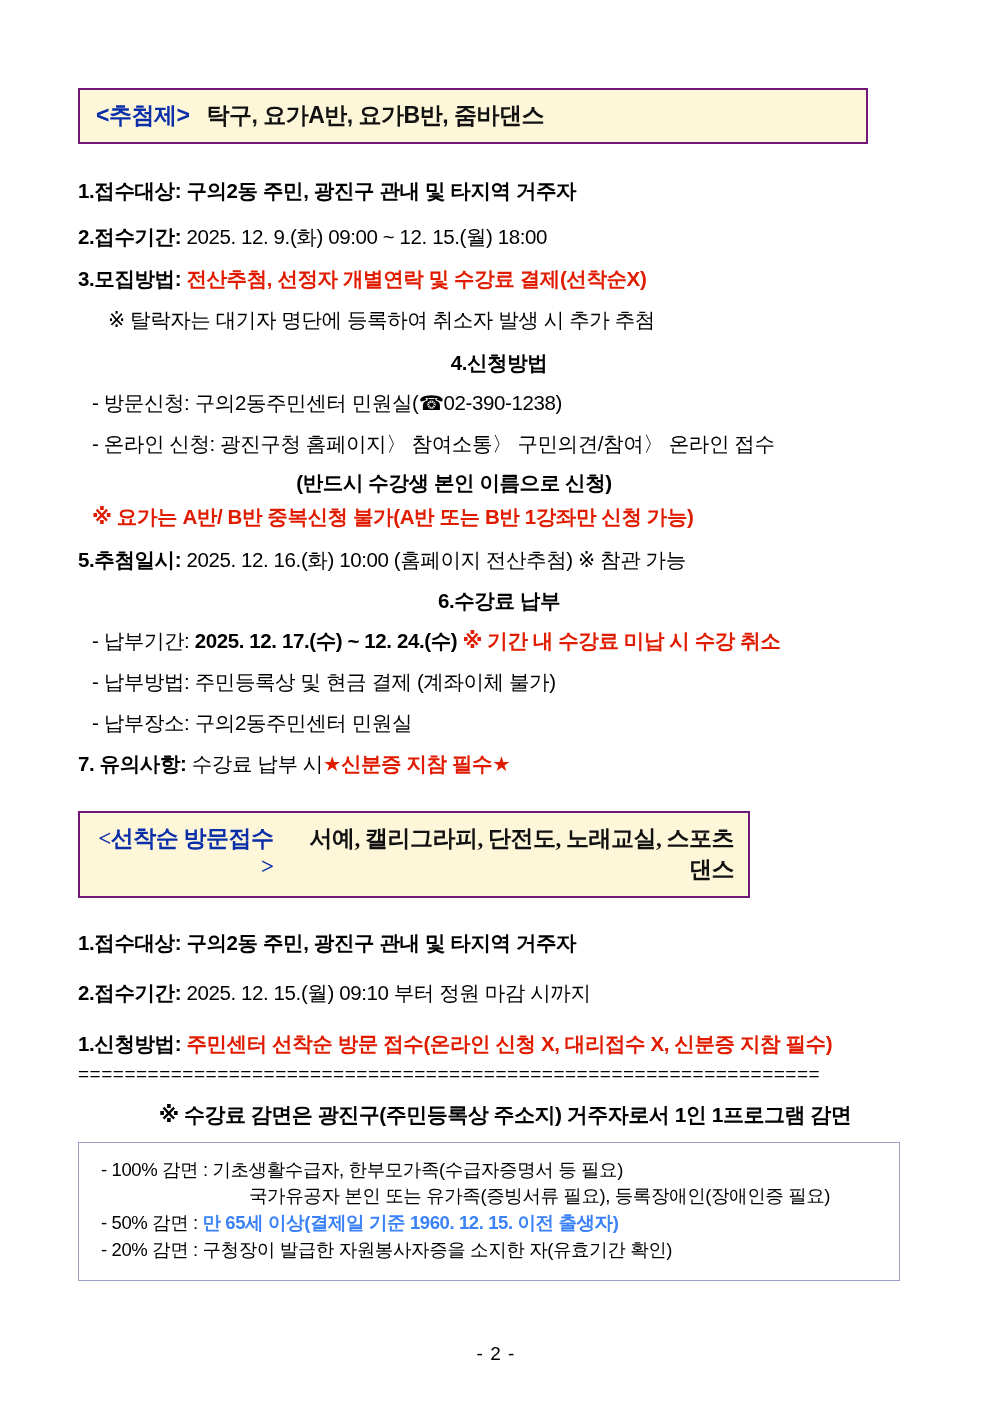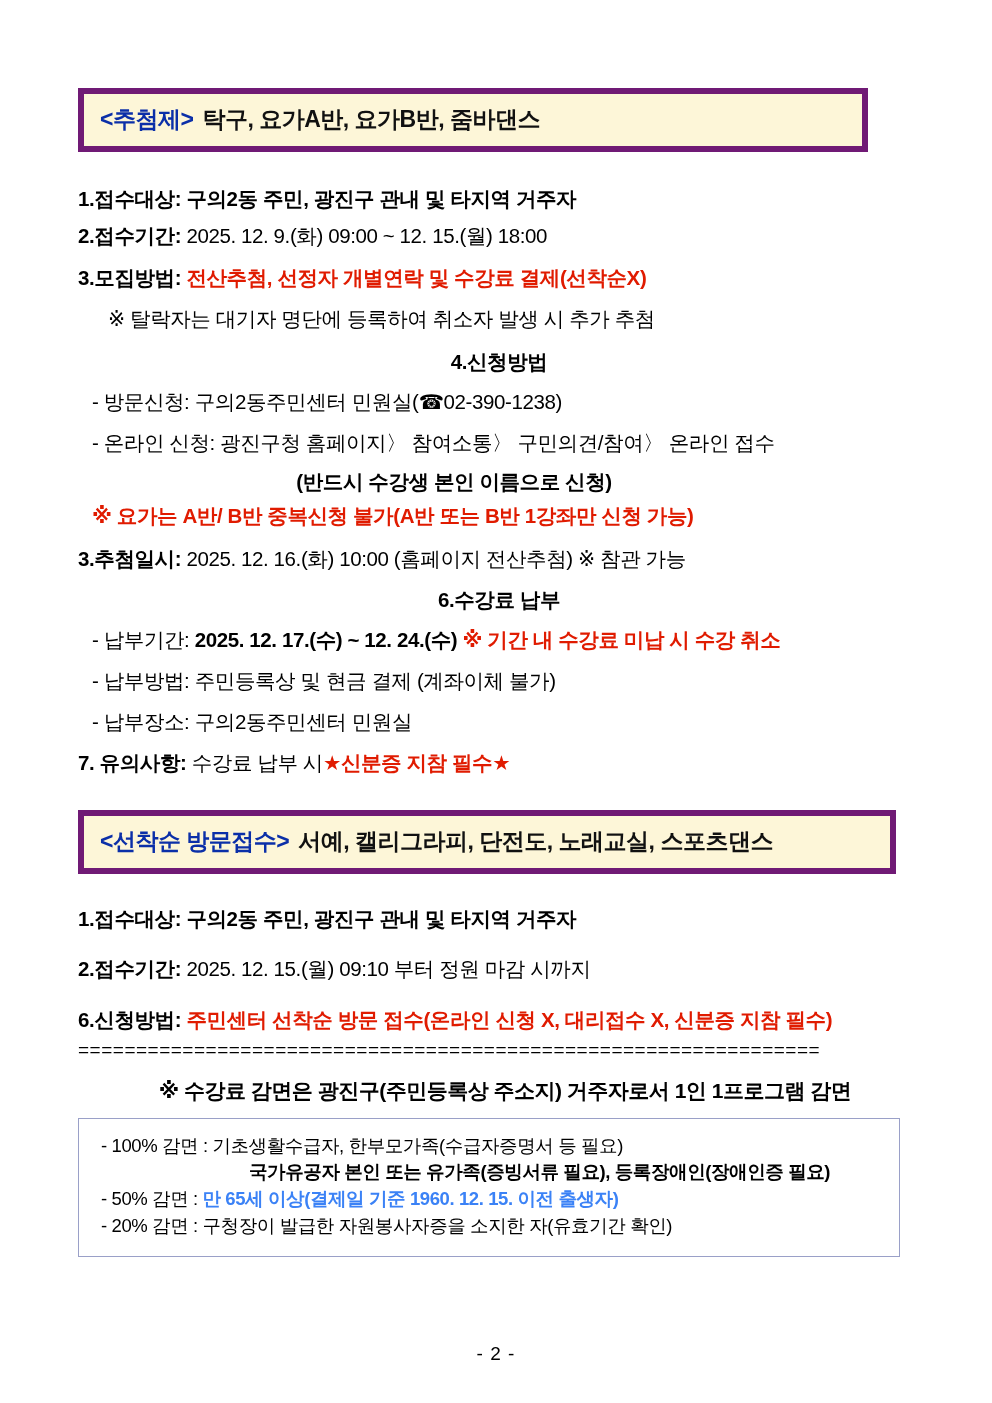--- a/index.html
+++ b/index.html
@@ -25,14 +25,14 @@
   
   .banner {
     background: #fdf6d8;
-    border: 6px solid #701a75;
+    border: 2px solid #701a75;
     padding: 10px 14px 11px 16px;
     font-size: 23px;
     font-weight: bold;
     letter-spacing: -0.5px;
     display: flex;
     align-items: baseline;
-    gap: 9px;
+    gap: 17px;
     box-sizing: border-box;
     text-align: right;
   }

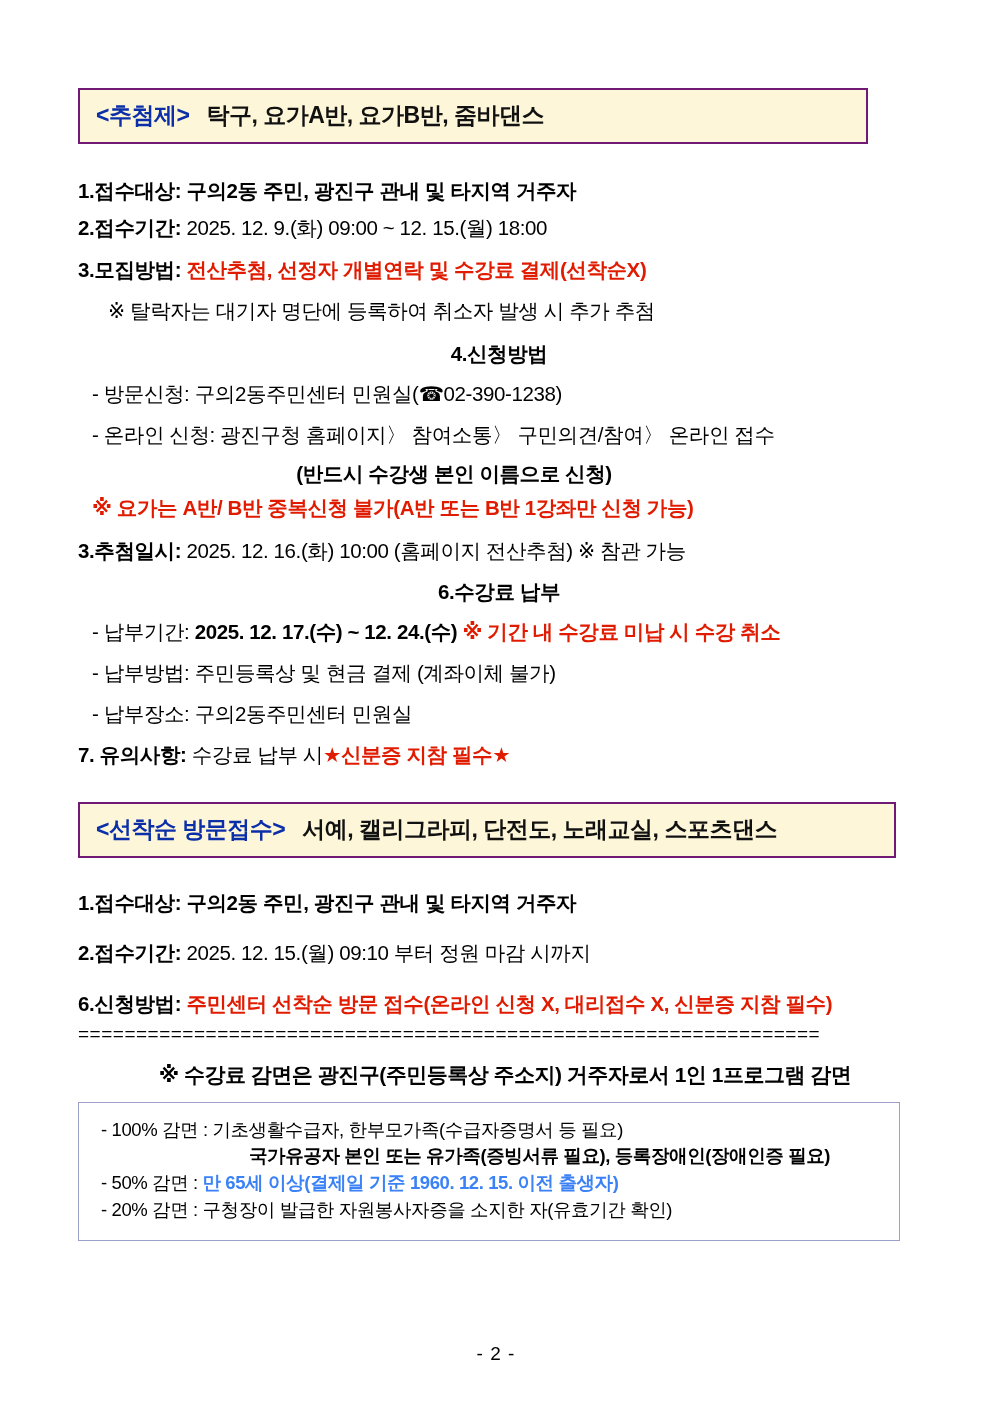--- a/index.html
+++ b/index.html
@@ -59,7 +59,7 @@
   .blue-b { color: #3b82f6; font-weight: bold; }
 
   .sp-1  { margin-top: 34px; }
-  .sp-2  { margin-top: 11px; }
+  .sp-2  { margin-top: 20px; }
   .sp-3  { margin-top: 17px; }
   .sp-note { margin-top: 15px; padding-left: 30px; }
   .sp-4  { margin-top: 17px; }

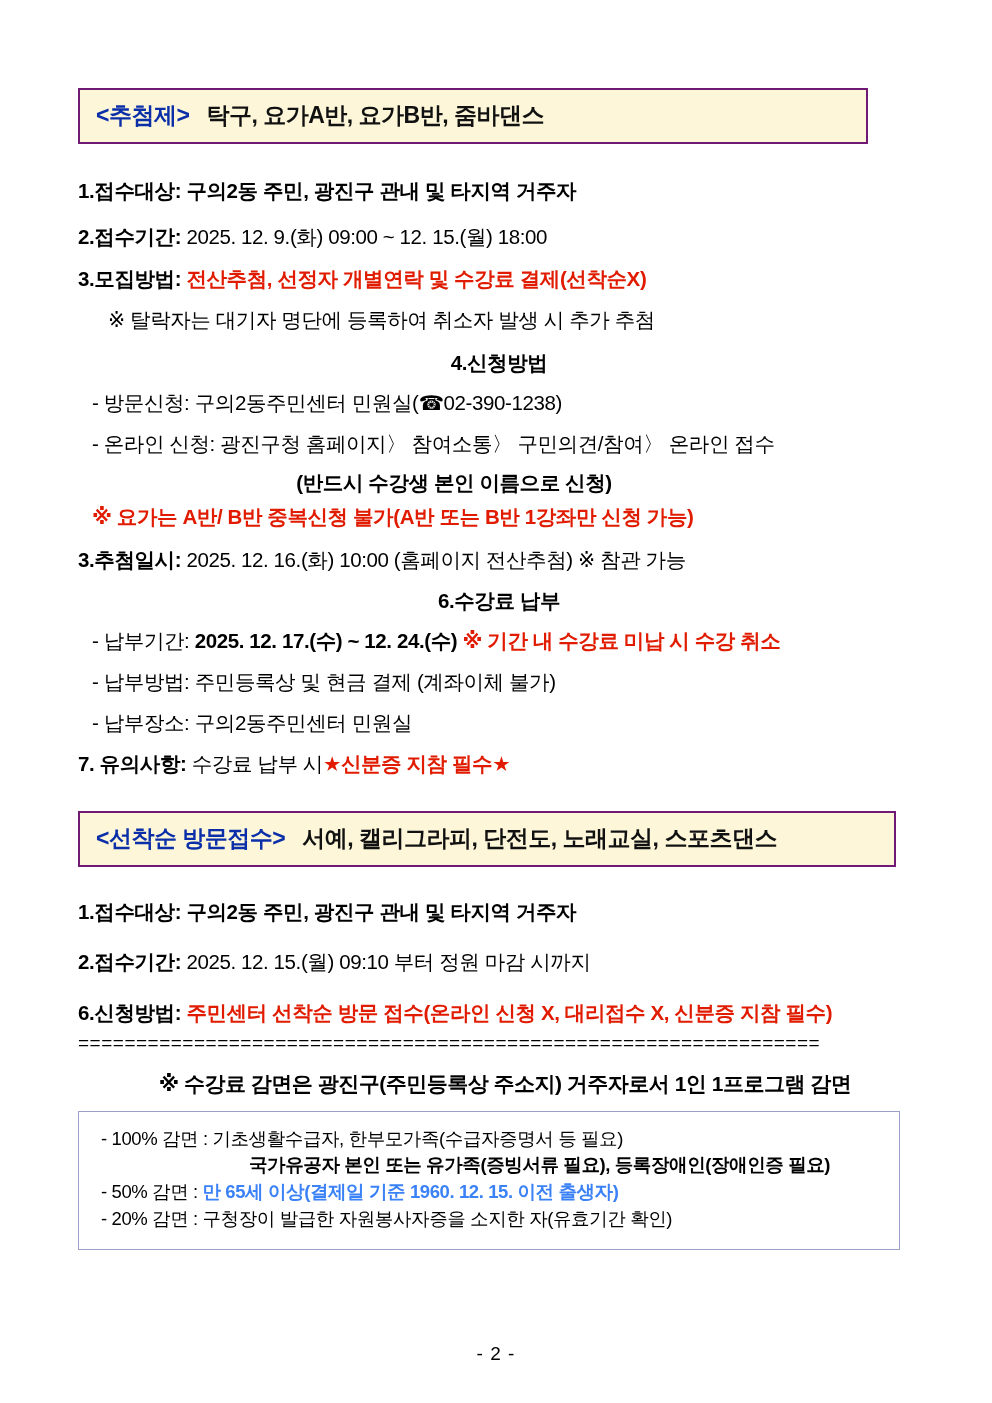--- a/index.html
+++ b/index.html
@@ -158,7 +158,7 @@
   <div class="line sp-warn red-b">※ 요가는 A반/ B반 중복신청 불가(A반 또는 B반 1강좌만 신청 가능)</div>
 
   <div class="line sp-5">
-    <span class="lbl">3.추첨일시:</span><span class="val"> 2025. 12. 16.(화) 10:00 (홈페이지 전산추첨) ※ 참관 가능</span>
+    <span class="lbl">5.추첨일시:</span><span class="val"> 2025. 12. 16.(화) 10:00 (홈페이지 전산추첨) ※ 참관 가능</span>
   </div>
 
   <div class="line sp-6 lbl">6.수강료 납부</div>

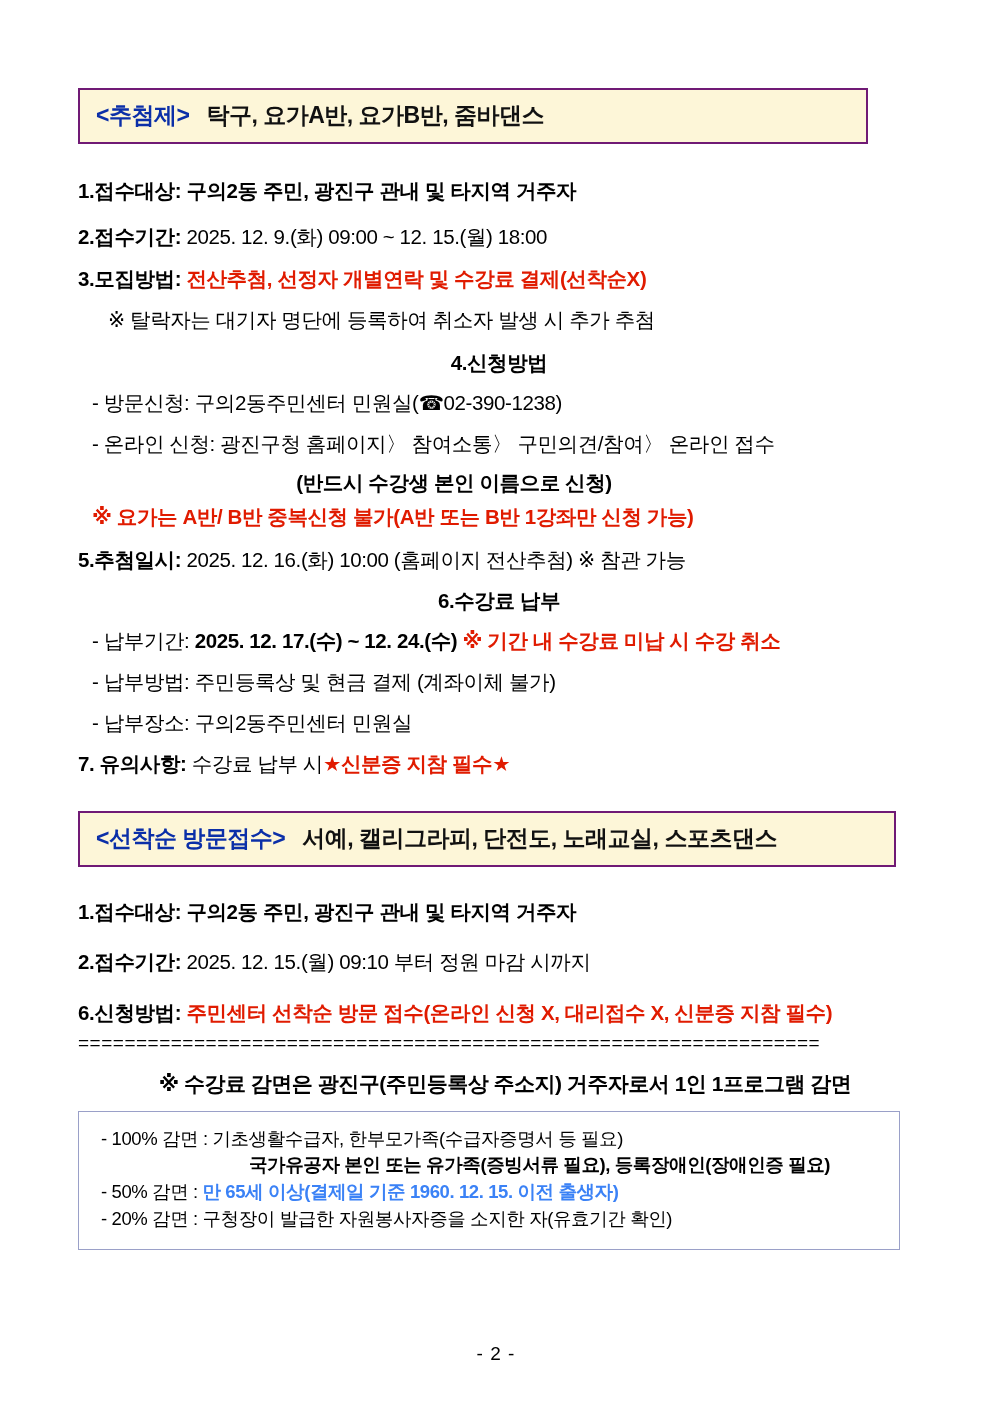--- a/index.html
+++ b/index.html
@@ -43,7 +43,7 @@
     color: #111111;
   }
   #banner-lottery { width: 790px; }
-  #banner-firstcome { width: 818px; }
+  #banner-firstcome { width: 672px; font-family: Liberation Serif, serif; }
 
   
   .line {

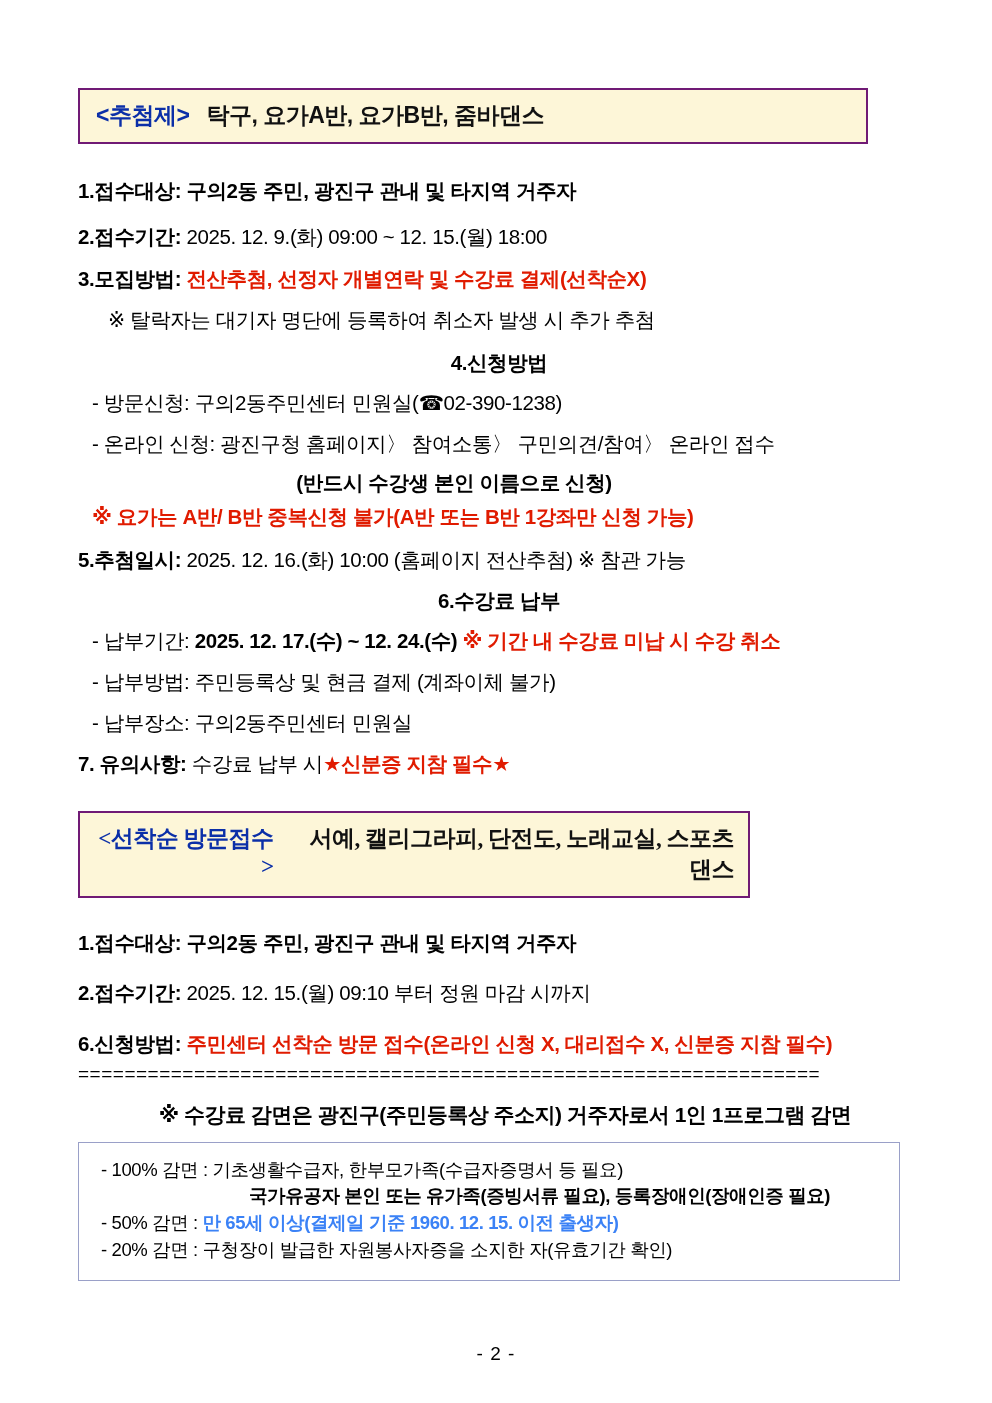--- a/index.html
+++ b/index.html
@@ -189,7 +189,7 @@
   </div>
 
   <div class="line fc-3">
-    <span class="lbl">6.신청방법:</span><span class="red-b"> 주민센터 선착순 방문 접수(온라인 신청 X, 대리접수 X, 신분증 지참 필수)</span>
+    <span class="lbl">1.신청방법:</span><span class="red-b"> 주민센터 선착순 방문 접수(온라인 신청 X, 대리접수 X, 신분증 지참 필수)</span>
   </div>
 
   <div class="divider">================================================================</div>

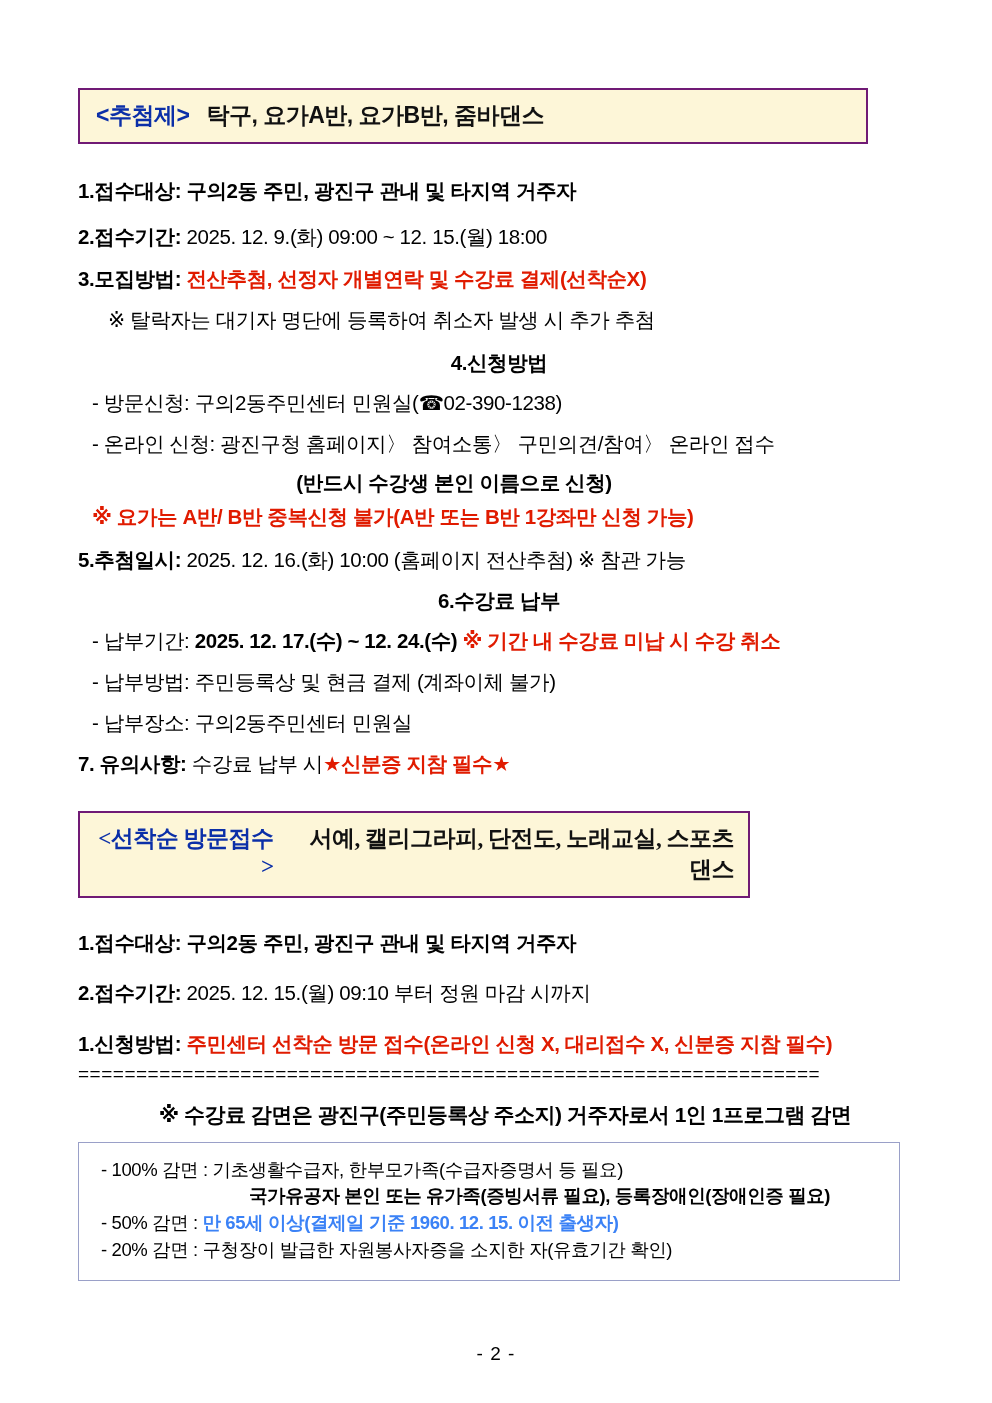--- a/index.html
+++ b/index.html
@@ -110,7 +110,6 @@
   }
   .exempt-cont {
     padding-left: 148px;
-    font-weight: bold;
   }
 
   .page-number {

